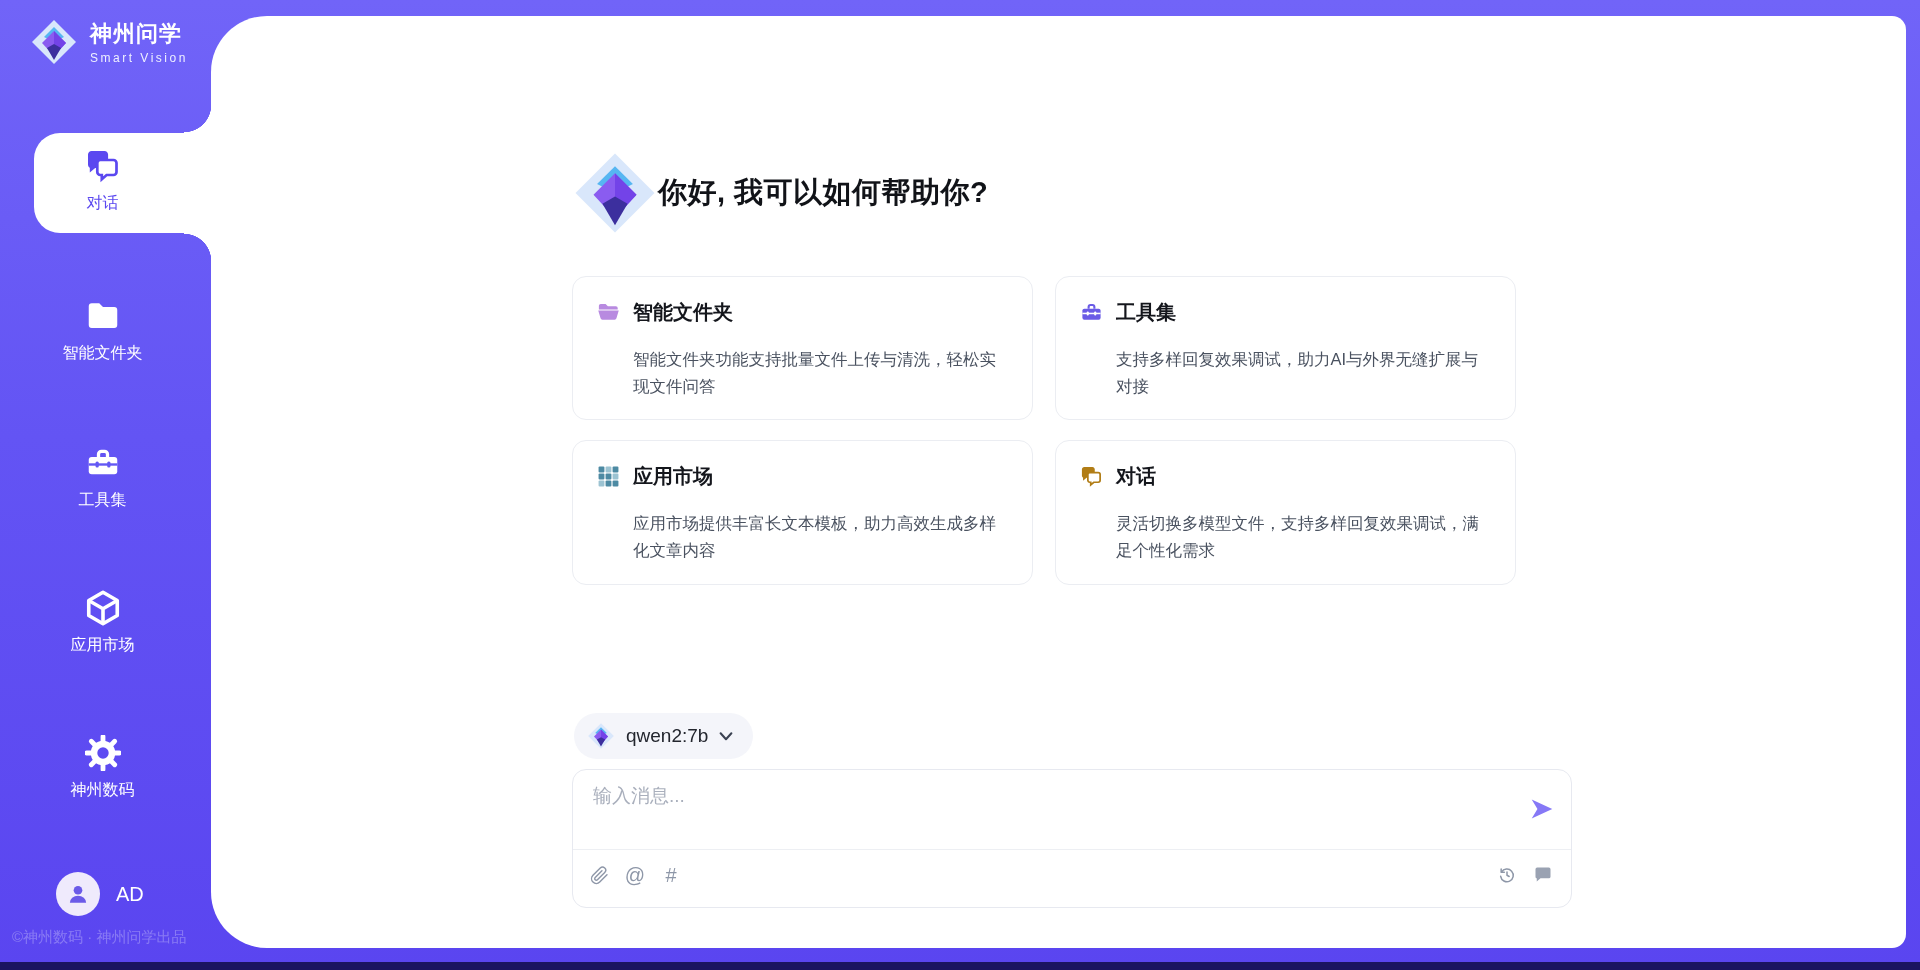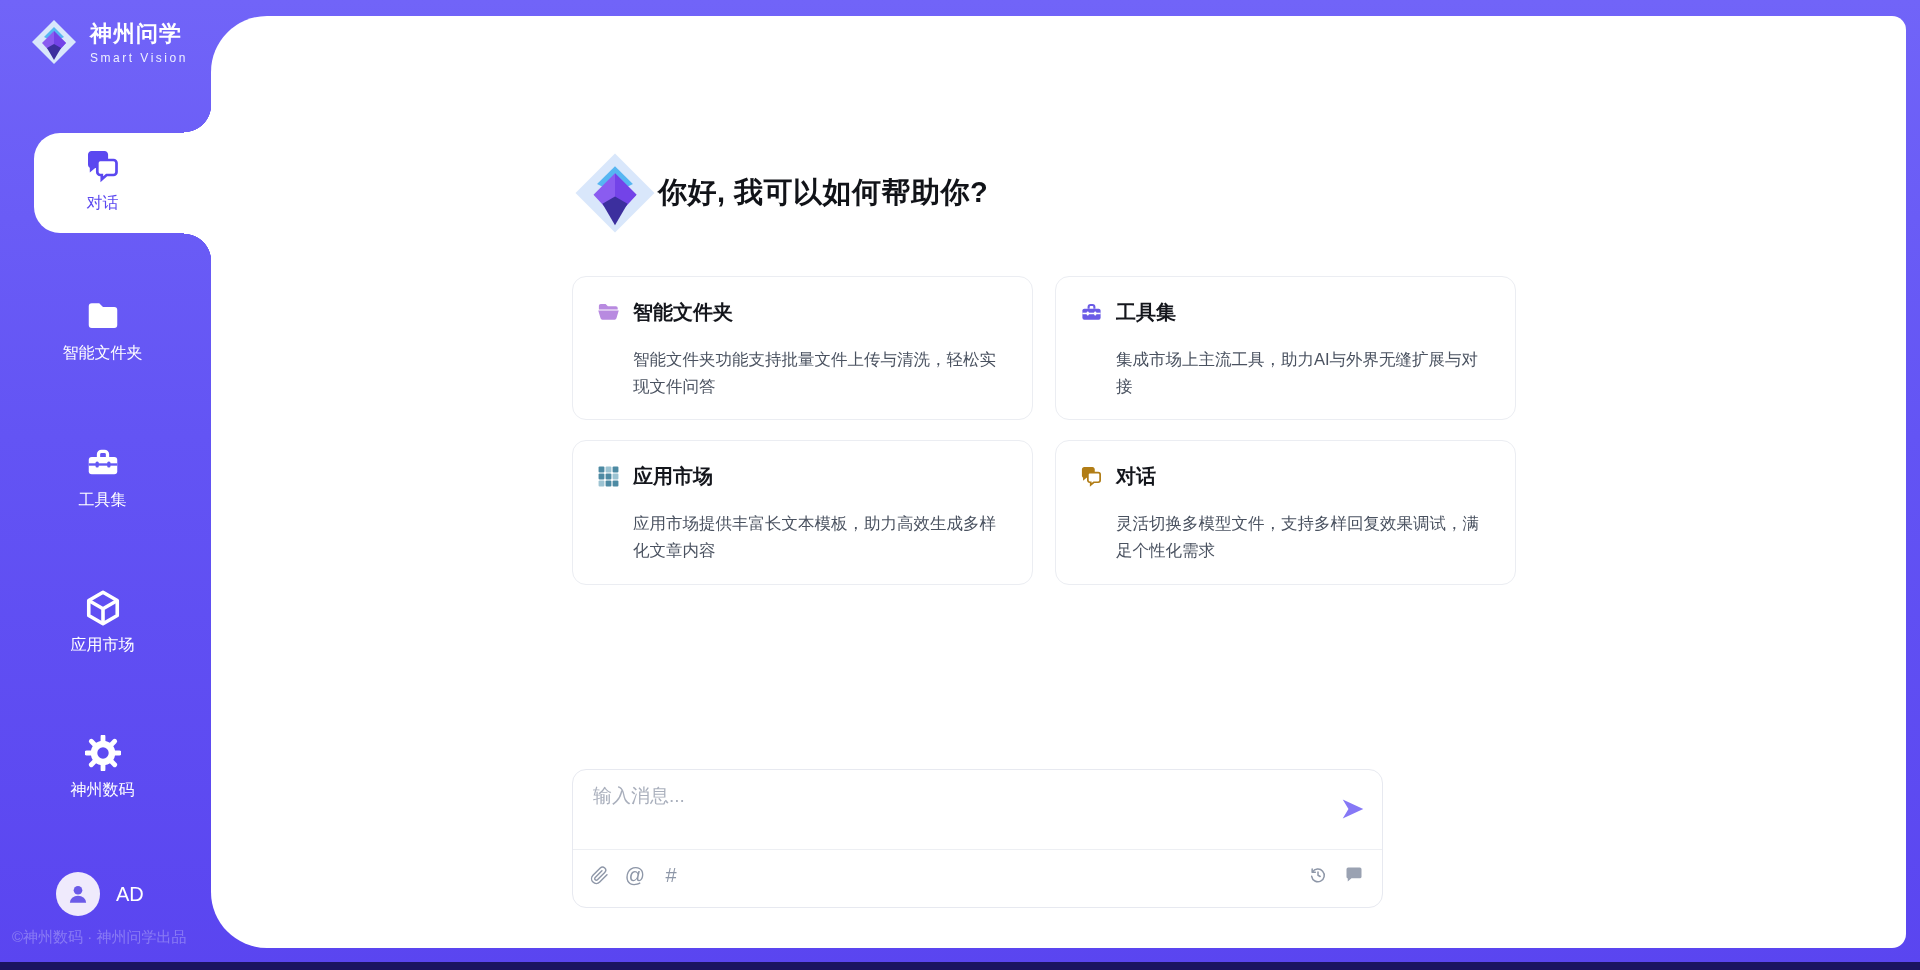--- a/index.html
+++ b/index.html
@@ -210,7 +210,7 @@
             </svg>
             <div class="card-title">工具集</div>
           </div>
-          <div class="card-desc">集成市场上主流工具，助力AI与外界无缝扩展与对接</div>
+          <div class="card-desc">支持多样回复效果调试，助力AI与外界无缝扩展与对接</div>
         </div>
 
         <div class="card">

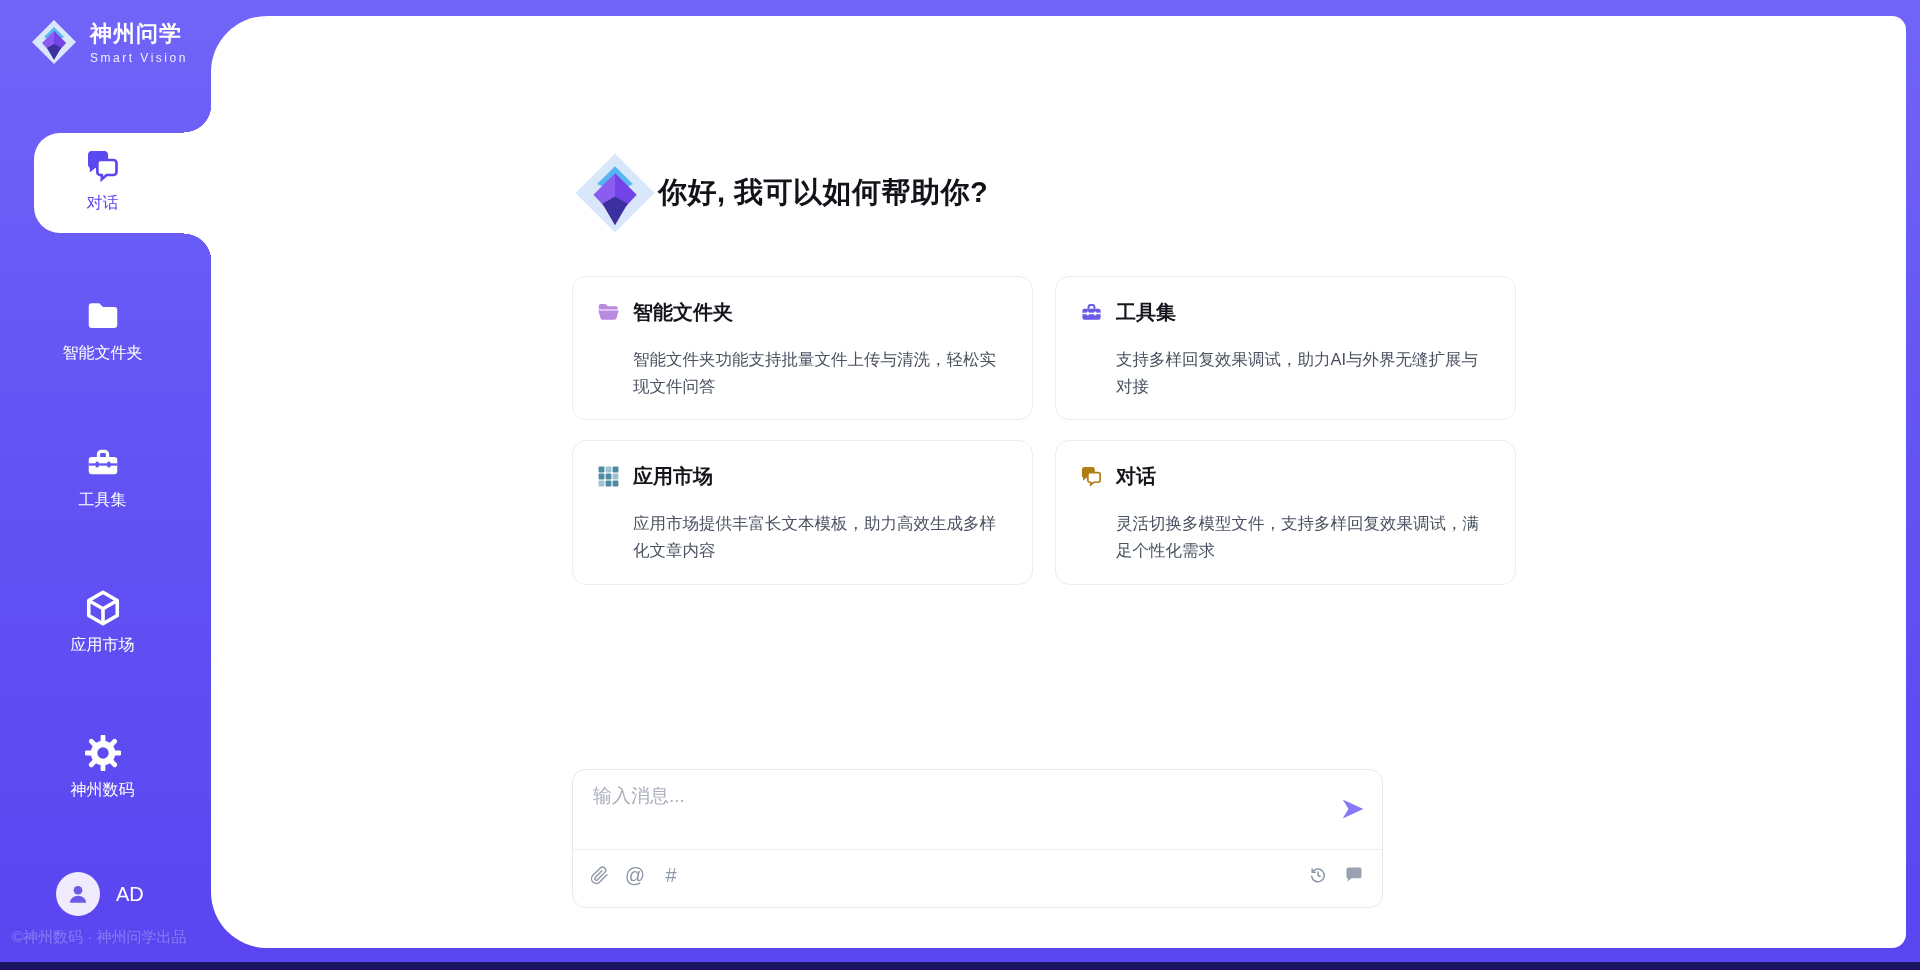--- a/index.html
+++ b/index.html
@@ -243,6 +243,19 @@
         </div>
       </div>
 
+      <div class="model-pill">
+        <svg class="logo" viewBox="0 0 48 48">
+          <polygon points="24,2 46,24 24,46 2,24" fill="#d9e7fb"></polygon>
+          <polygon points="24,9 34,19 24,24 14,19" fill="#56b6f2"></polygon>
+          <polygon points="24,13 36,25 24,38 12,25" fill="#8a5cf0"></polygon>
+          <polygon points="24,13 36,25 24,38" fill="#7343e8"></polygon>
+          <polygon points="24,26 31,30 24,42 17,30" fill="#3c2f9e"></polygon>
+        </svg>
+        <span class="model-name">qwen2:7b</span>
+        <svg class="chev" viewBox="0 0 13 10">
+          <path d="M1.5 2 L6.5 7.5 L11.5 2" fill="none" stroke="#3b4252" stroke-width="1.9" stroke-linecap="round" stroke-linejoin="round"></path>
+        </svg>
+      </div>
 
       <div class="composer">
         <textarea placeholder="输入消息..." style=""></textarea>

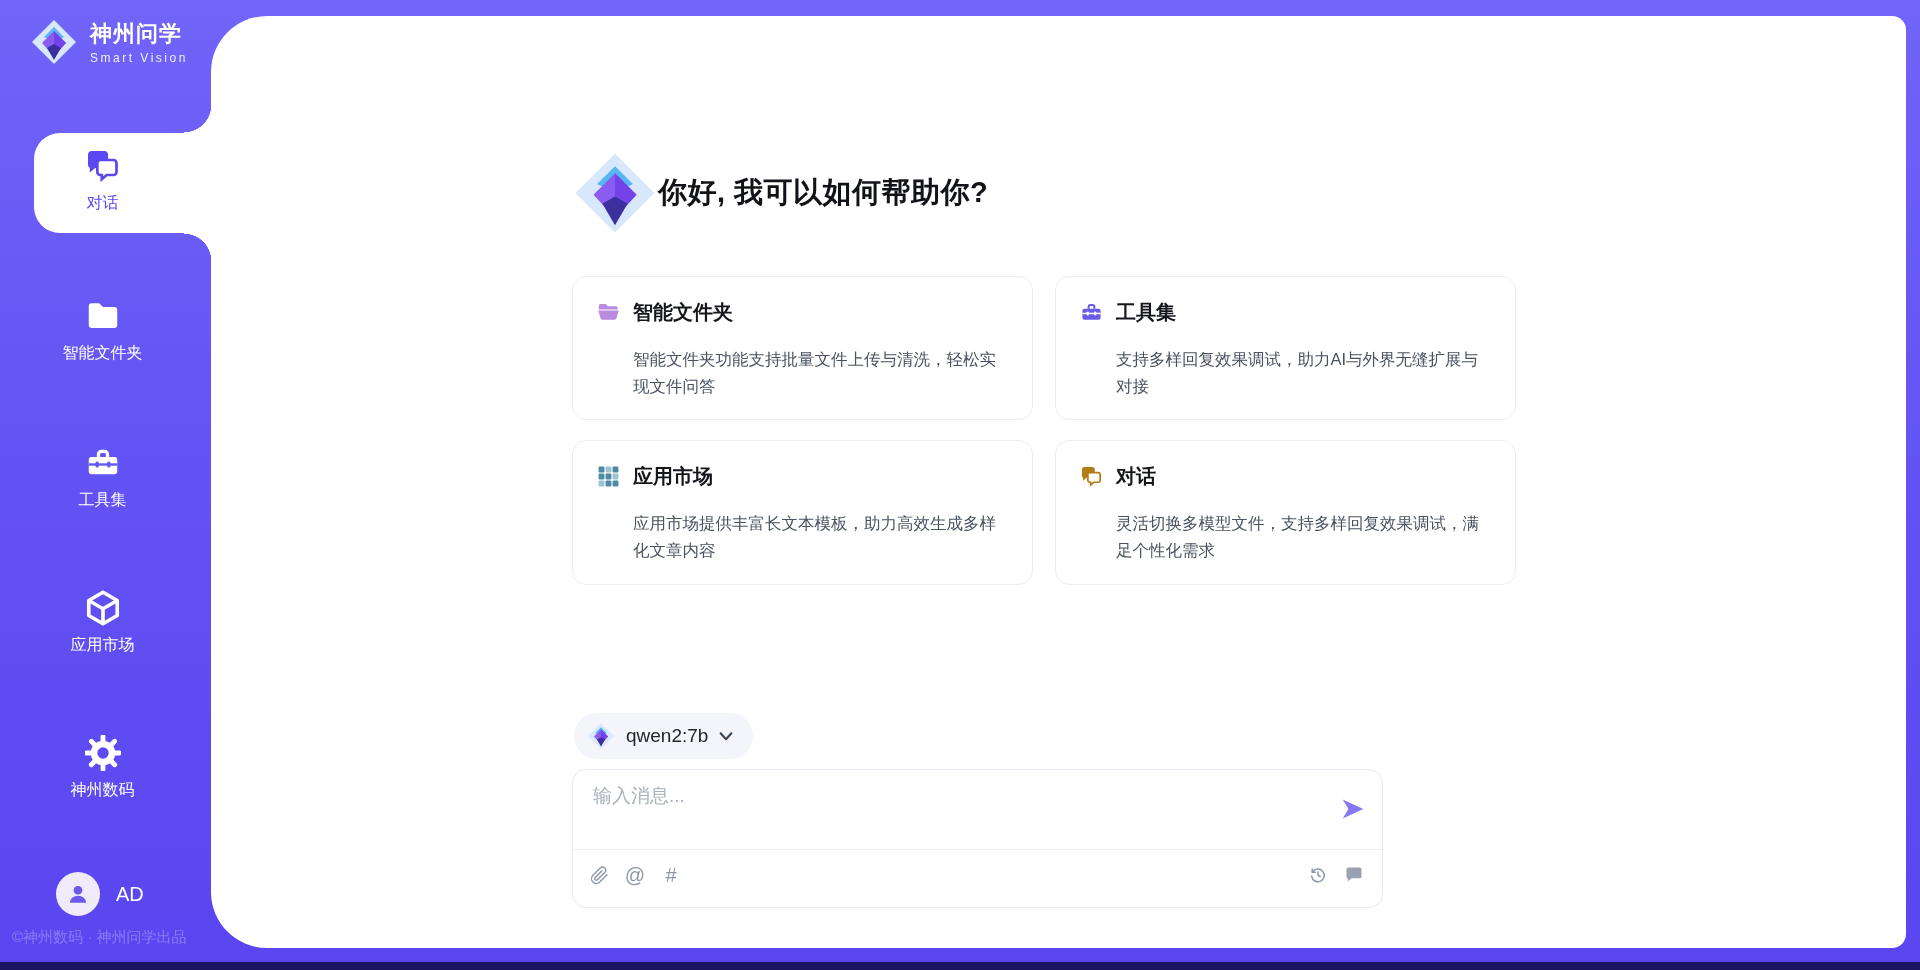--- a/index.html
+++ b/index.html
@@ -66,7 +66,7 @@
   .model-name { font-size:19px; color:#23262e; }
   .model-pill svg.chev { width:14px; height:11px; }
 
-  .composer { position:absolute; left:0; top:753px; width:811px; height:139px;
+  .composer { position:absolute; left:0; top:753px; width:1000px; height:139px;
     background:#fff; border:1.5px solid #e7e9f0; border-radius:14px; }
   .composer textarea { position:absolute; left:20px; top:13px; width:860px; height:60px;
     border:none; outline:none; resize:none; font-size:19px; color:#30343c;

